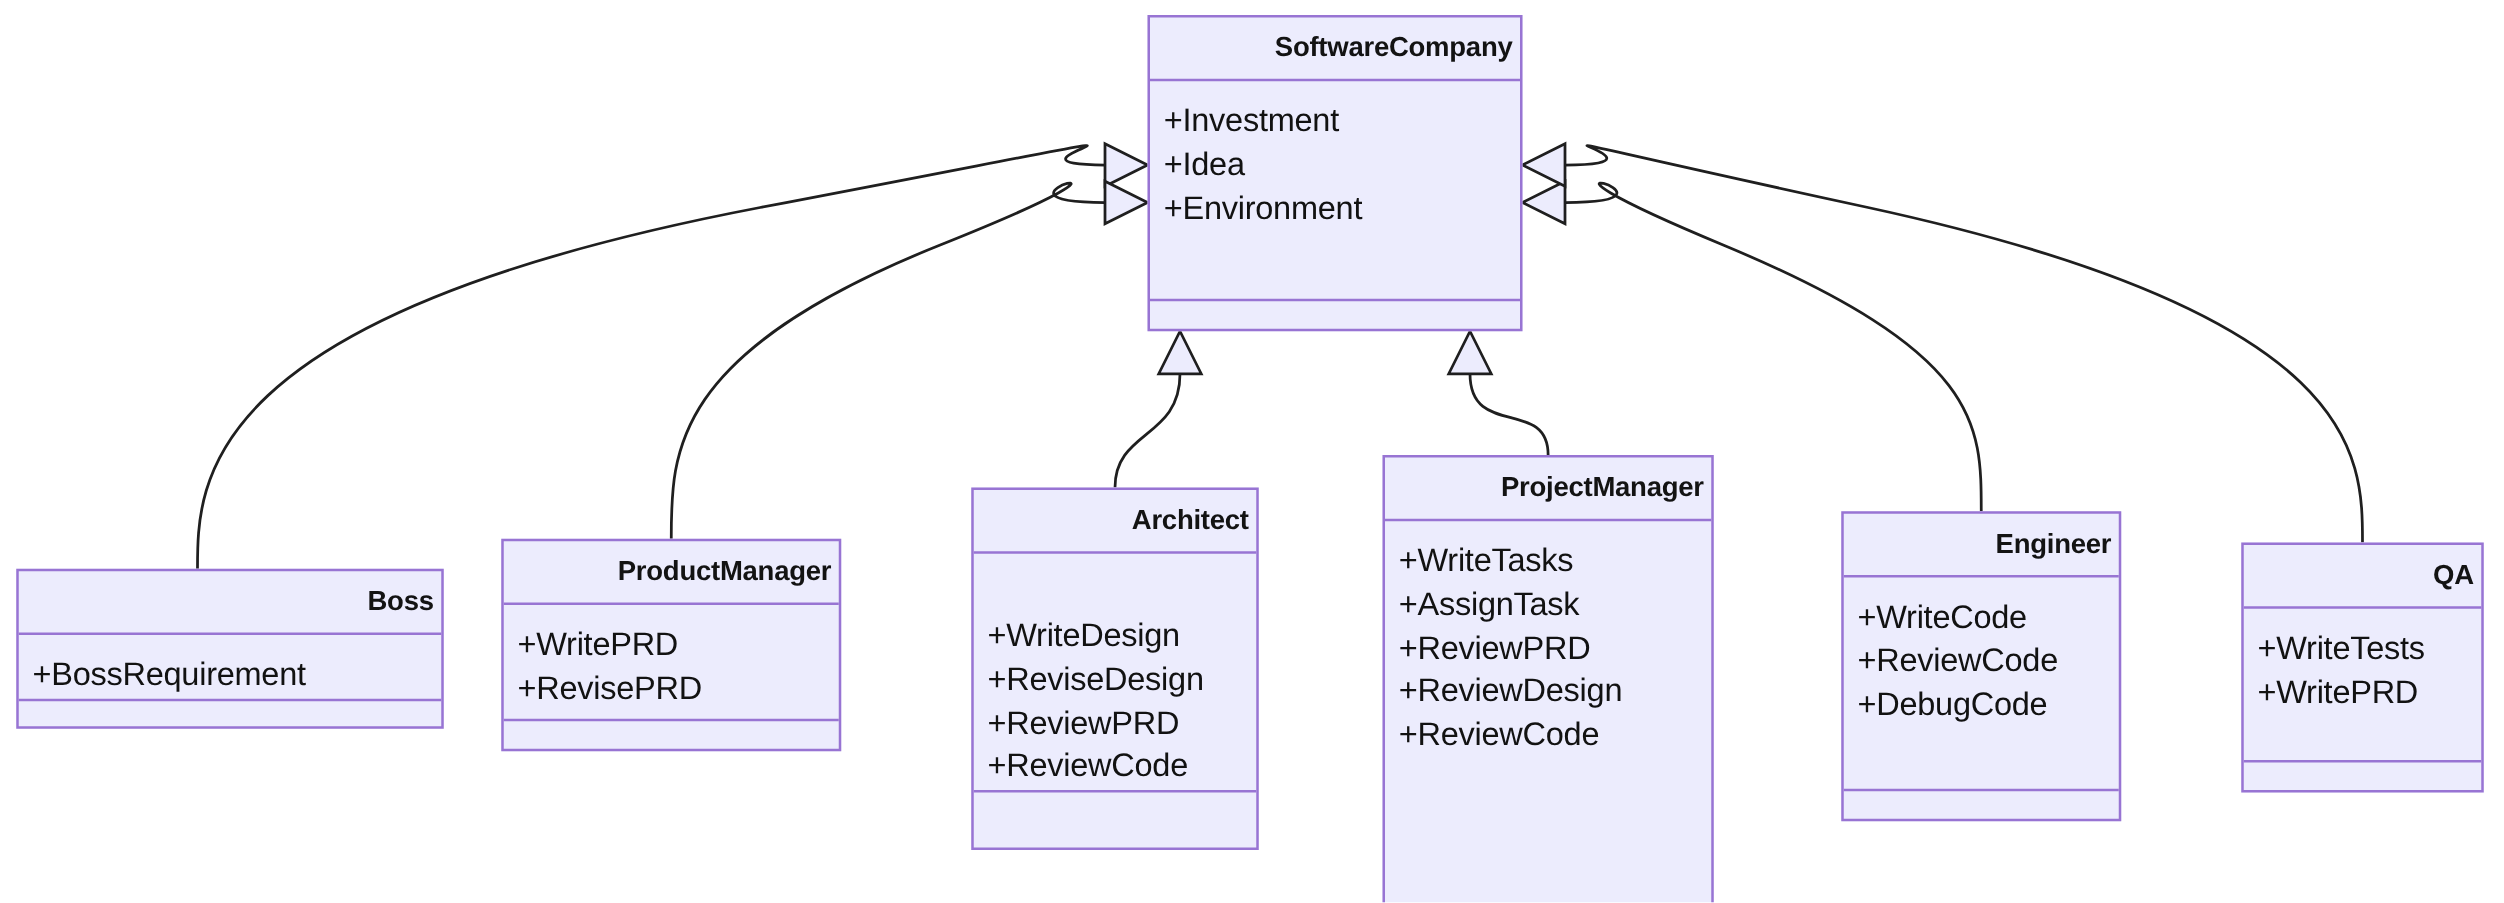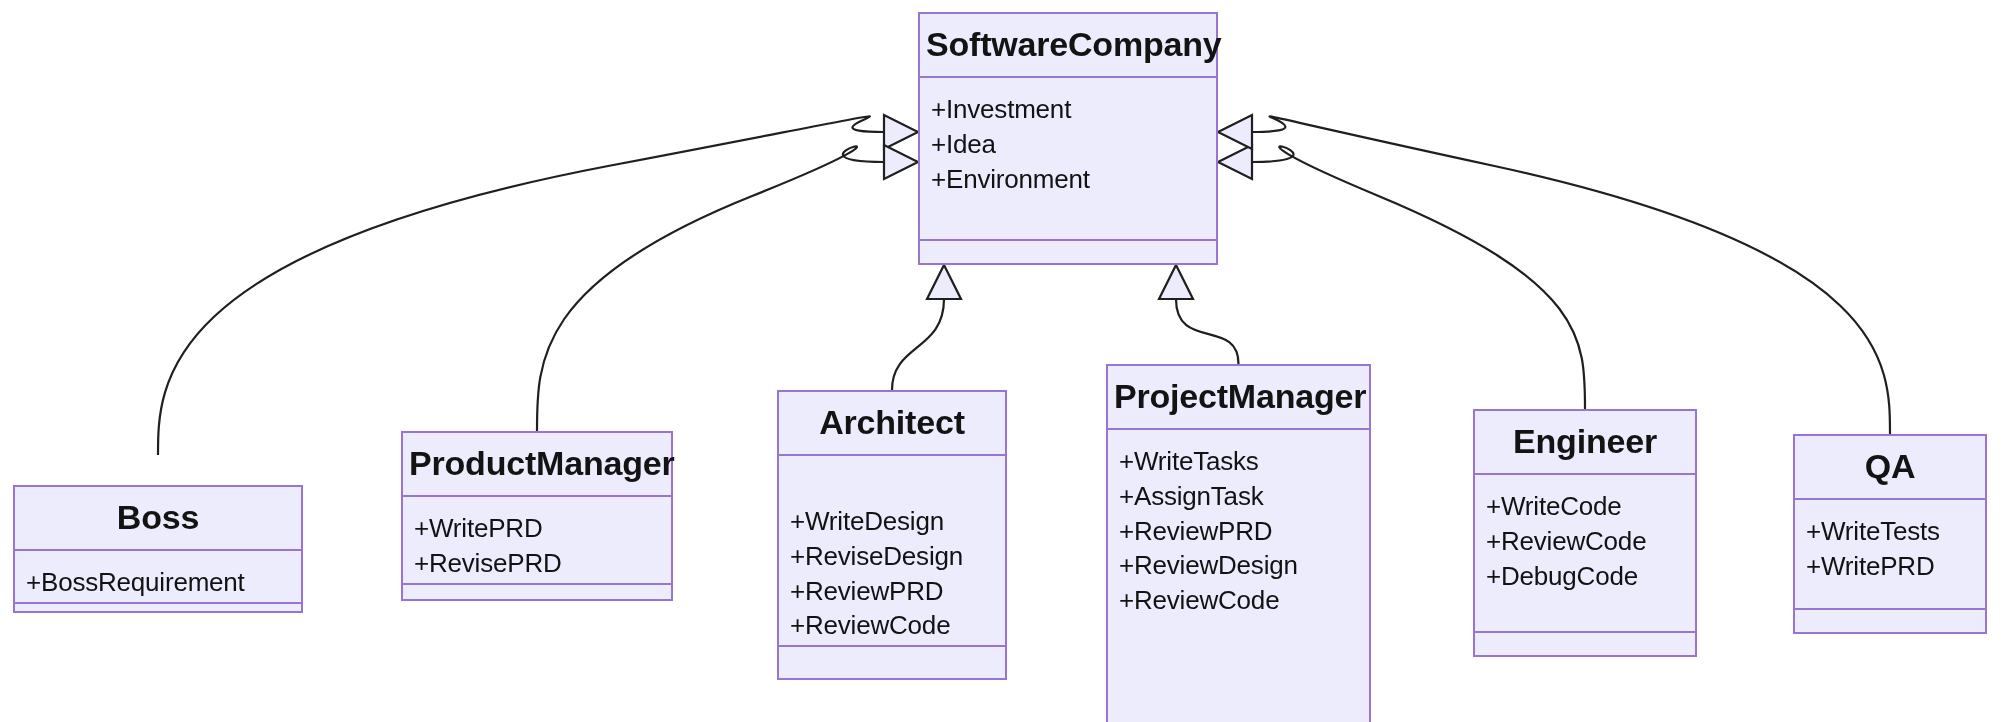--- a/index.html
+++ b/index.html
@@ -36,9 +36,9 @@
   }
   .uml-title {
     box-sizing: border-box;
-    text-align: center;
+    text-align: right;
     font-weight: bold;
-    font-size: 34px;
+    font-size: 22px;
     color: #131313;
     letter-spacing: -0.2px;
     padding: 11px 6px 12px 6px;

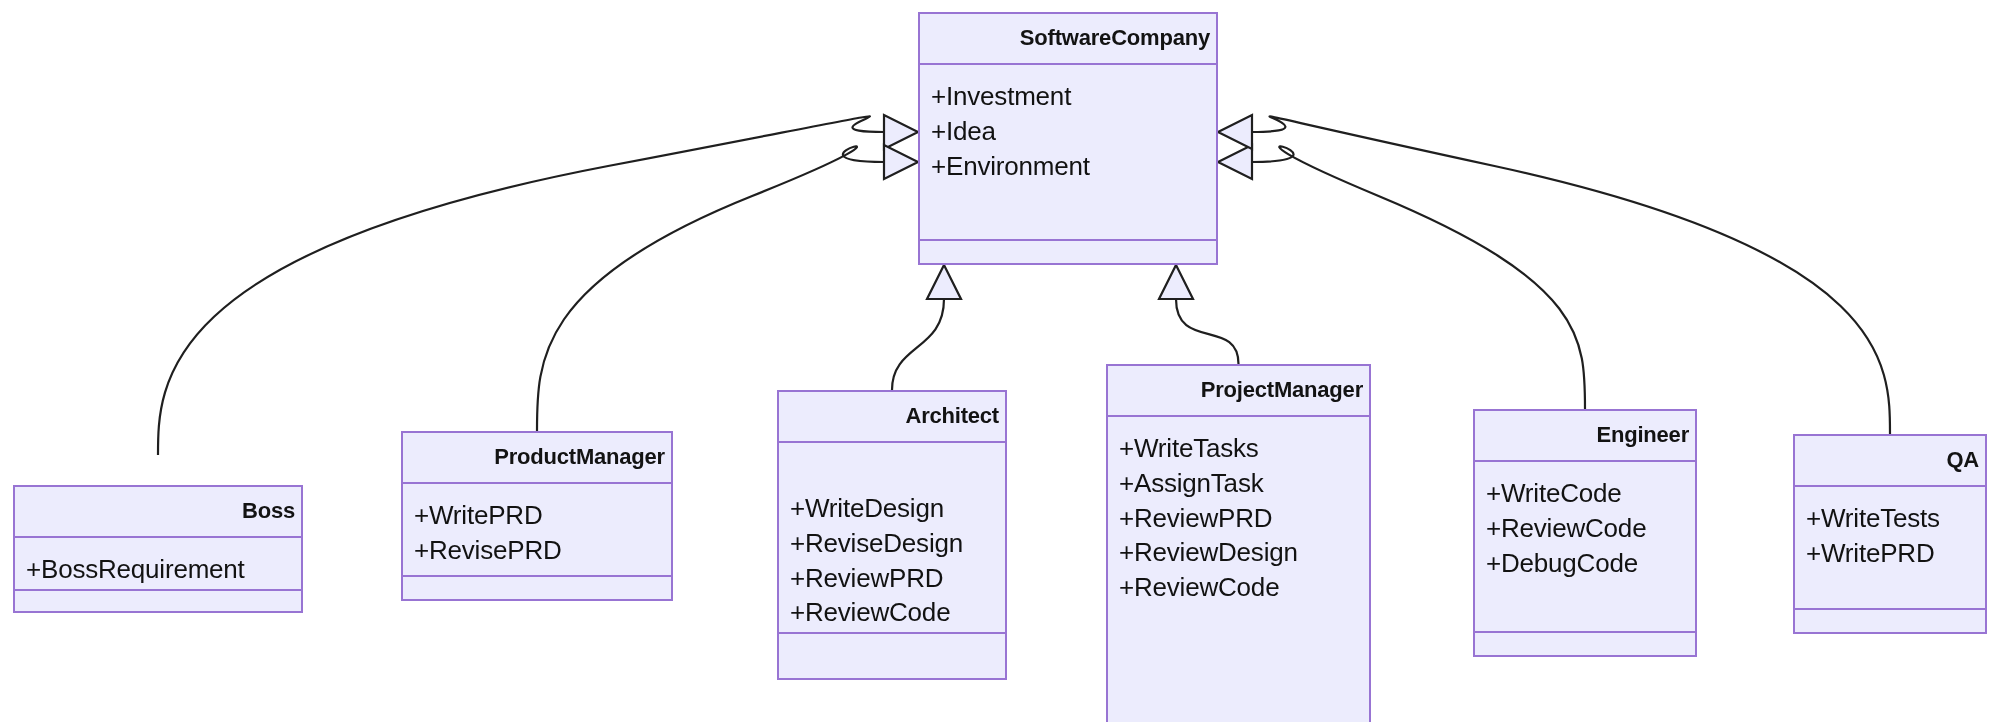--- a/index.html
+++ b/index.html
@@ -105,7 +105,7 @@
         </div>
         <div class="uml-methods"></div>
       </div>
-      <div class="uml-class" style="left: 13px; top: 455px; width: 290px; height: 128px; margin-top: 30px;">
+      <div class="uml-class" style="left: 13px; top: 455px; width: 342px; height: 128px;">
         <div class="uml-title">Boss</div>
         <div class="uml-attrs">
           <div class="uml-attr">+BossRequirement</div>

